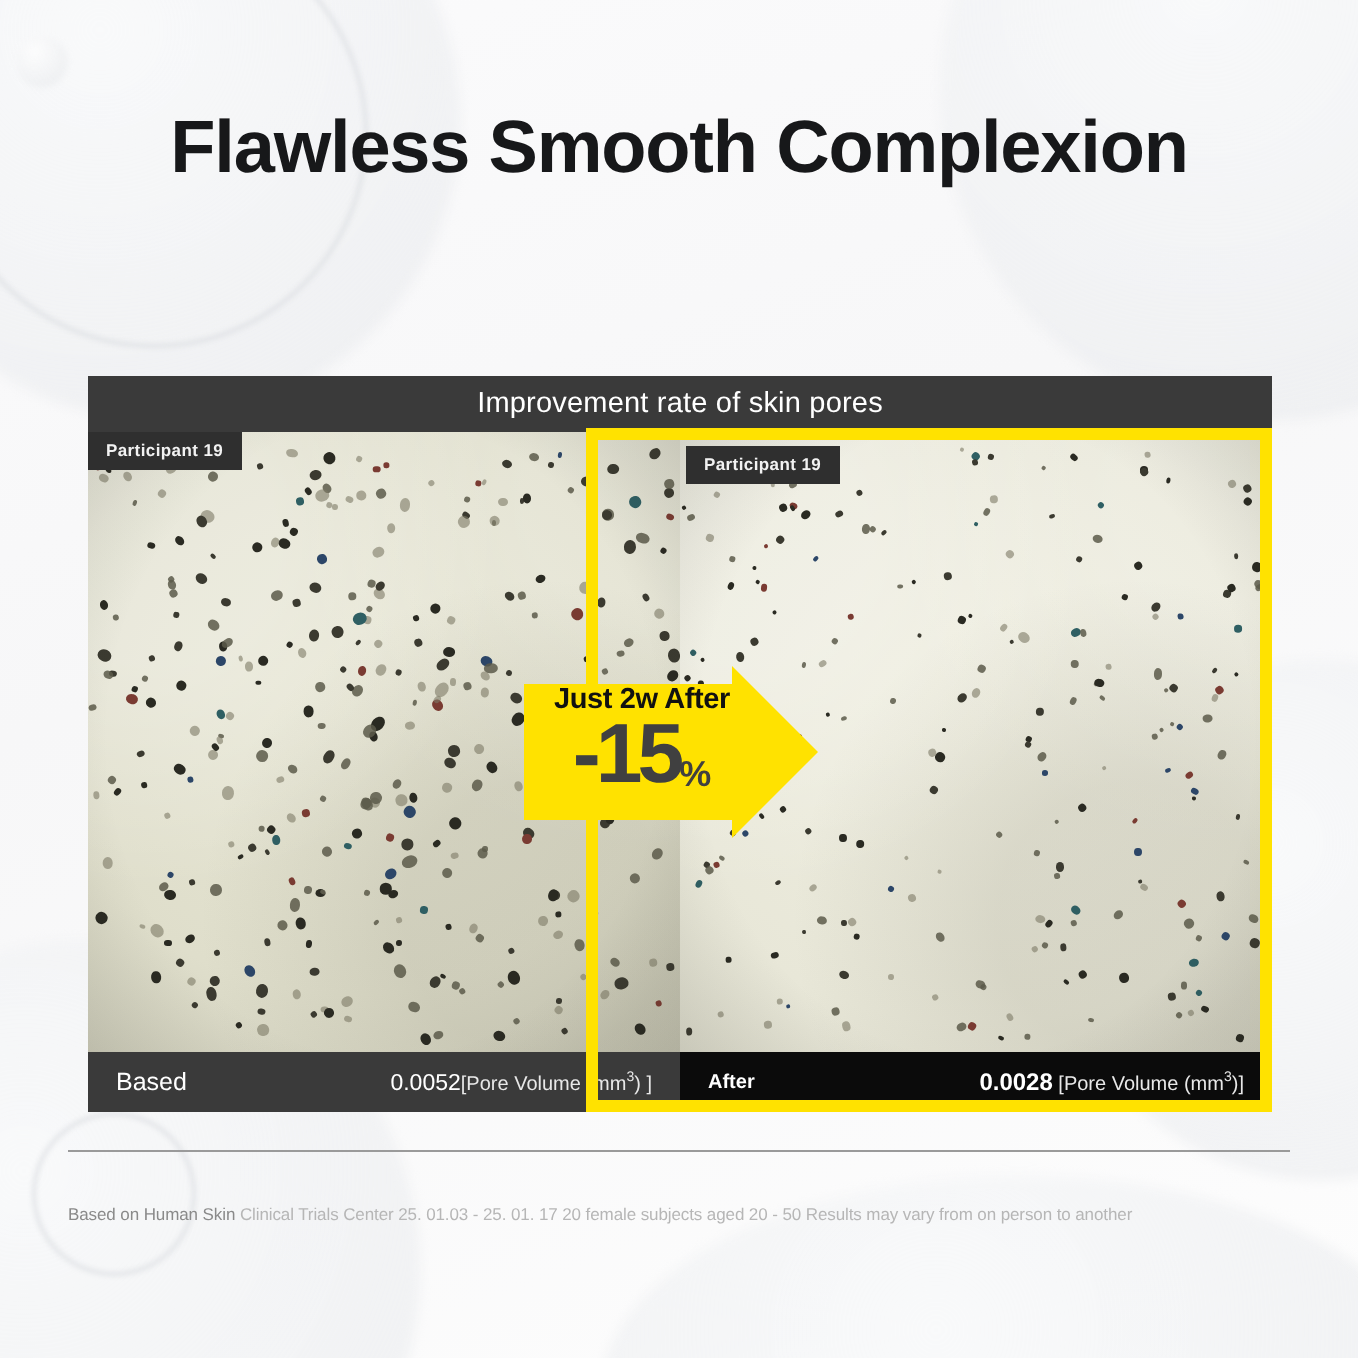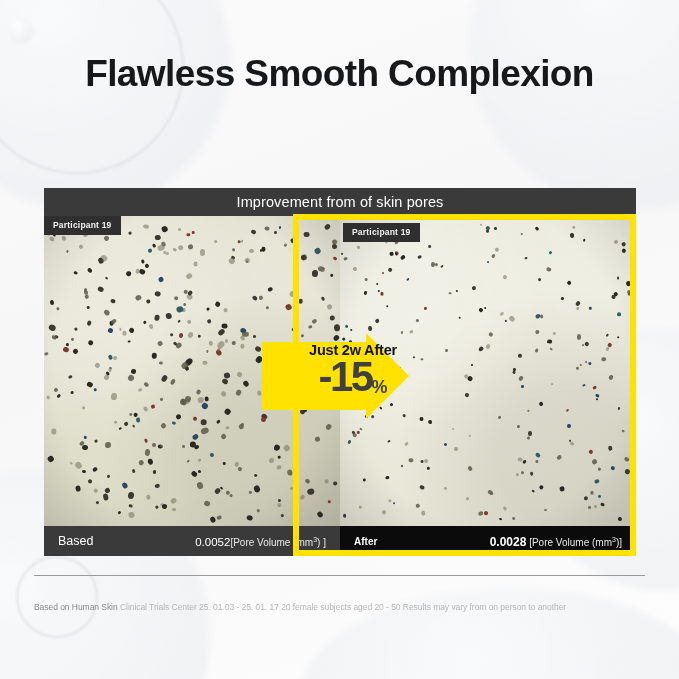--- a/index.html
+++ b/index.html
@@ -307,7 +307,7 @@
 <div id="panel">
 
   <div id="panel-title-bar">
-    <span class="t">Improvement from of skin pores</span>
+    <span class="t">Improvement rate of skin pores</span>
   </div>
 
   <div class="half left">

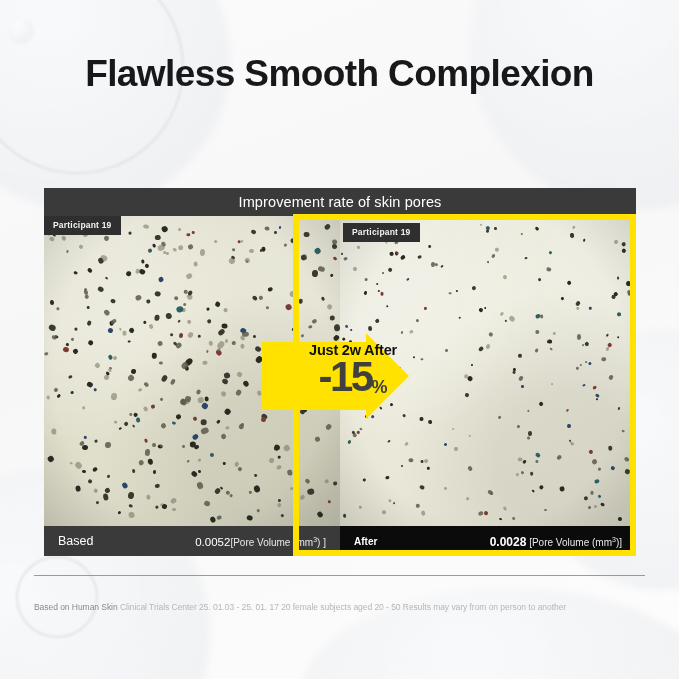--- a/index.html
+++ b/index.html
@@ -231,7 +231,6 @@
     width: 118px;
     text-align: center;
     pointer-events: none;
-    padding-left: 32px;
   }
   #arrow .a-top {
     margin-top: 9px;

